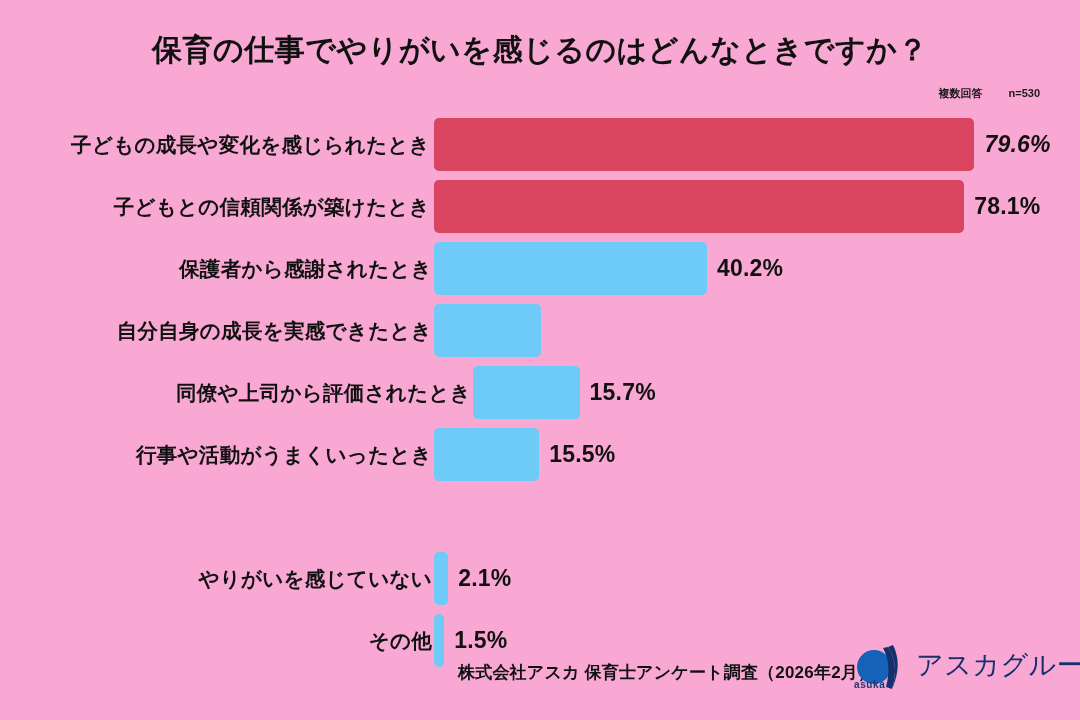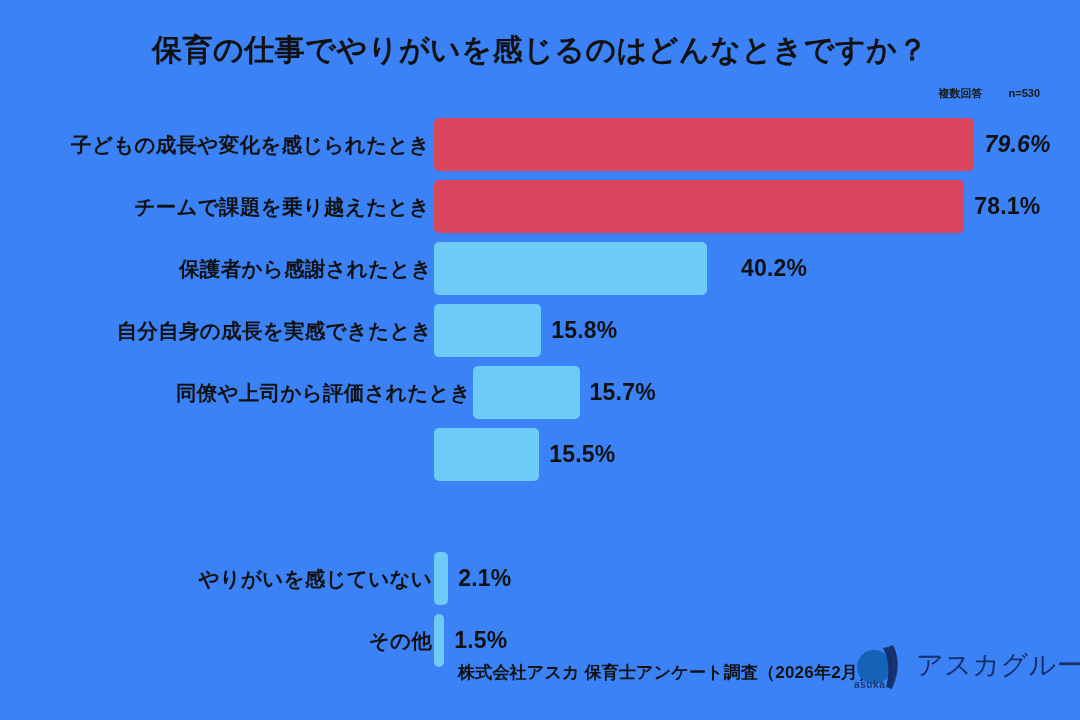--- a/index.html
+++ b/index.html
@@ -14,7 +14,7 @@
     position: relative;
     width: 1080px;
     height: 720px;
-    background: #3b82f6;
+    background: #f9a8d4;
     overflow: hidden;
   }
 

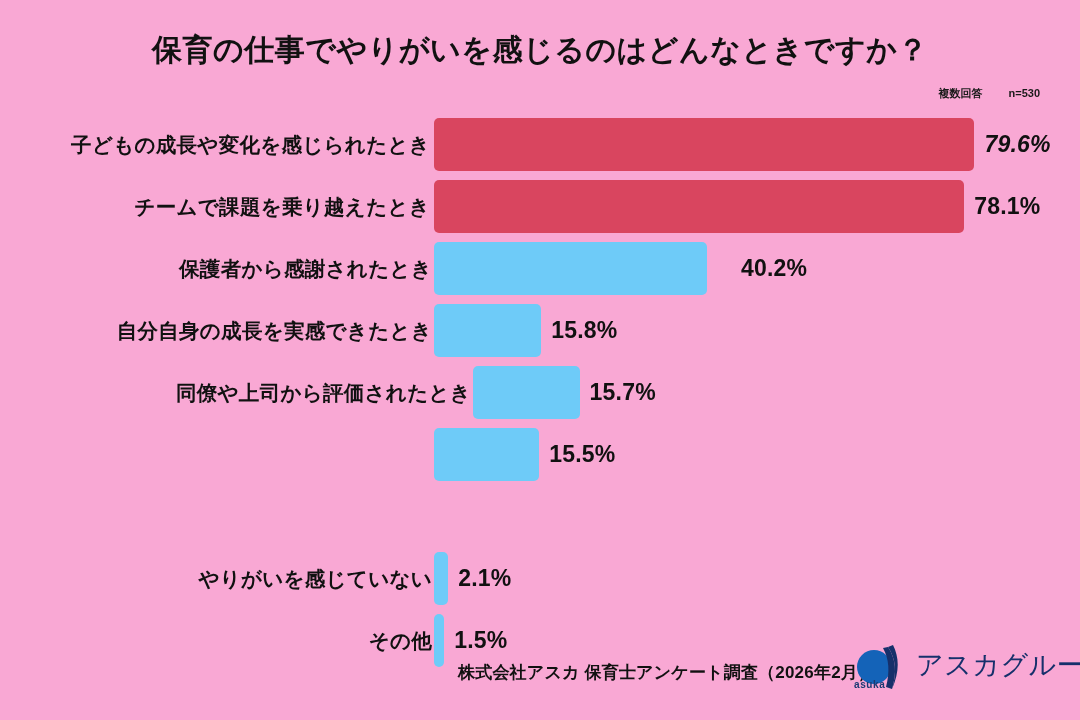--- a/index.html
+++ b/index.html
@@ -187,7 +187,7 @@
       </div>
       <div class="row" style="top: 68px;">
         <div class="cat-label">
-          <span class="hl" style="--hl: #fce37b;">チームで課題を乗り越えたとき</span>
+          <span class="hl" style="--hl: #fce37b;">子どもとの信頼関係が築けたとき</span>
         </div>
         <div class="bar pink" style="width: 530.299px; background: rgb(217, 69, 95);"></div>
         <div class="value" style="left: 962.299px;">78.1%</div>

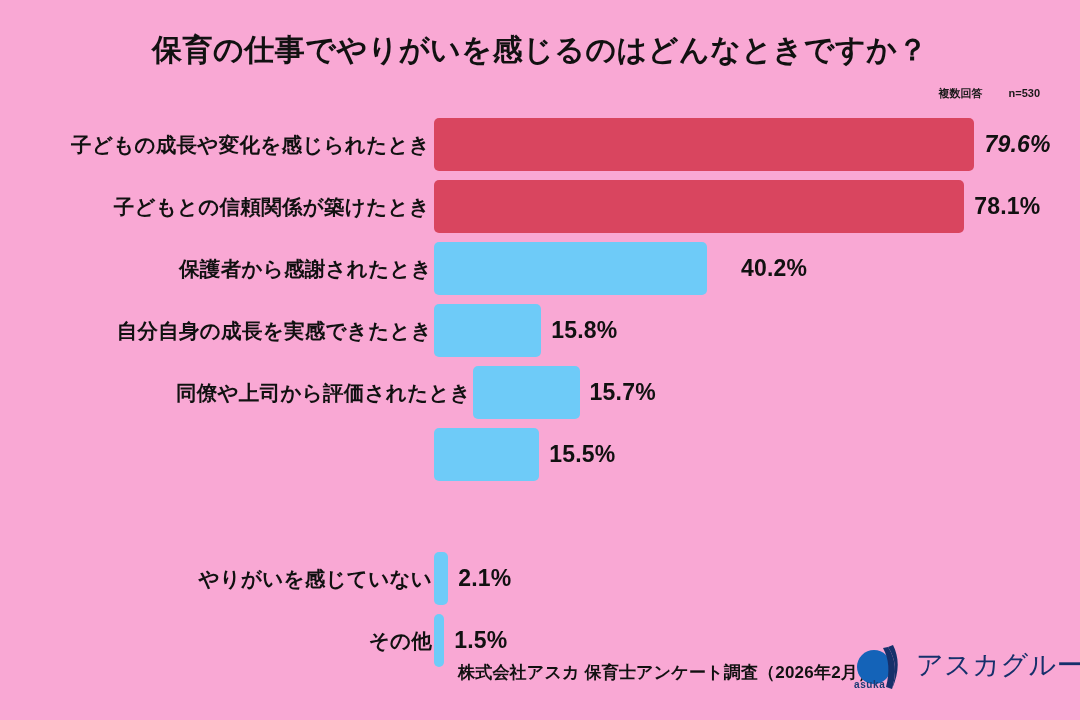--- a/index.html
+++ b/index.html
@@ -197,7 +197,7 @@
           <span>保護者から感謝されたとき</span>
         </div>
         <div class="bar blue" style="width: 272.958px; background: rgb(110, 203, 248);"></div>
-        <div class="value" style="left: 704.958px; margin-left: 24px;">40.2%</div>
+        <div class="value" style="left: 704.958px;">40.2%</div>
       </div>
       <div class="row" style="top: 192px;">
         <div class="cat-label">

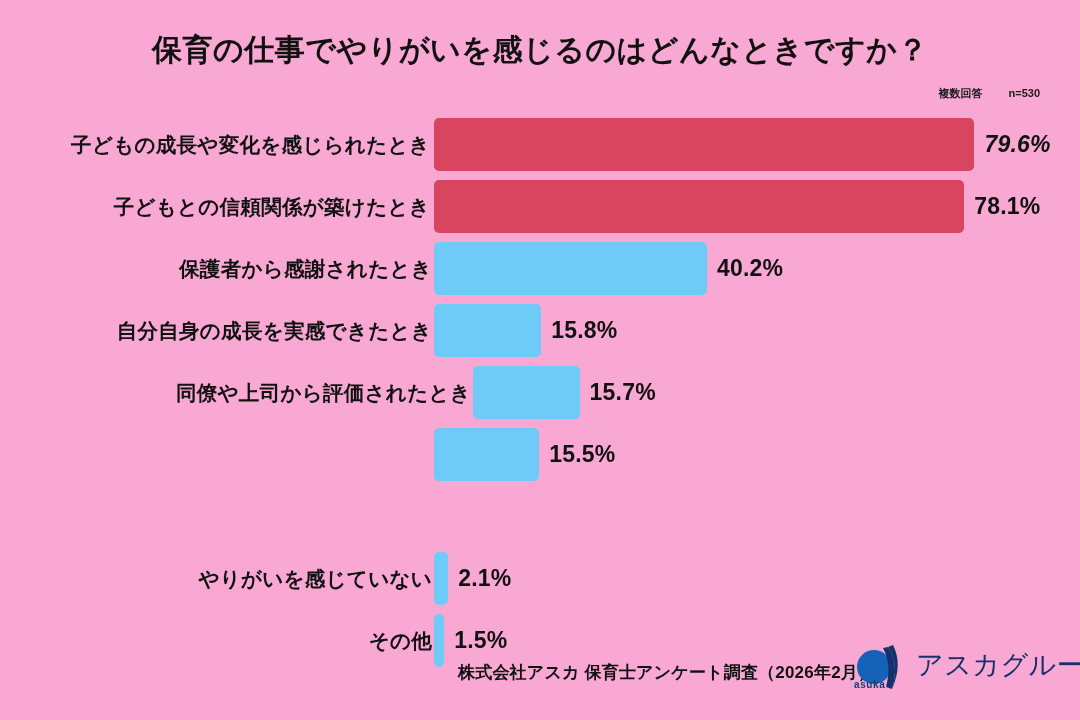--- a/index.html
+++ b/index.html
@@ -204,7 +204,6 @@
           <span>自分自身の成長を実感できたとき</span>
         </div>
         <div class="bar blue" style="width: 107.282px; background: rgb(110, 203, 248);"></div>
-        <div class="value" style="left: 539.282px;">15.8%</div>
       </div>
       <div class="row" style="top: 254px; margin-left: 39px;">
         <div class="cat-label">

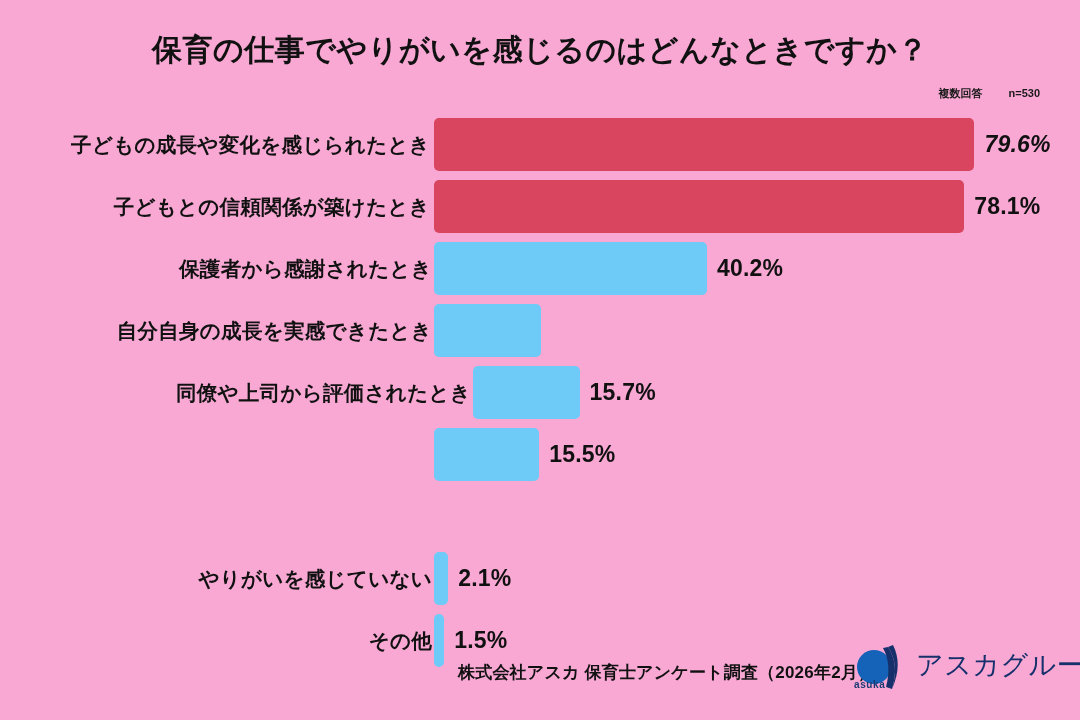--- a/index.html
+++ b/index.html
@@ -213,6 +213,9 @@
         <div class="value" style="left: 538.603px;">15.7%</div>
       </div>
       <div class="row" style="top: 316px;">
+        <div class="cat-label">
+          <span>行事や活動がうまくいったとき</span>
+        </div>
         <div class="bar blue" style="width: 105.245px; background: rgb(110, 203, 248);"></div>
         <div class="value" style="left: 537.245px;">15.5%</div>
       </div>

